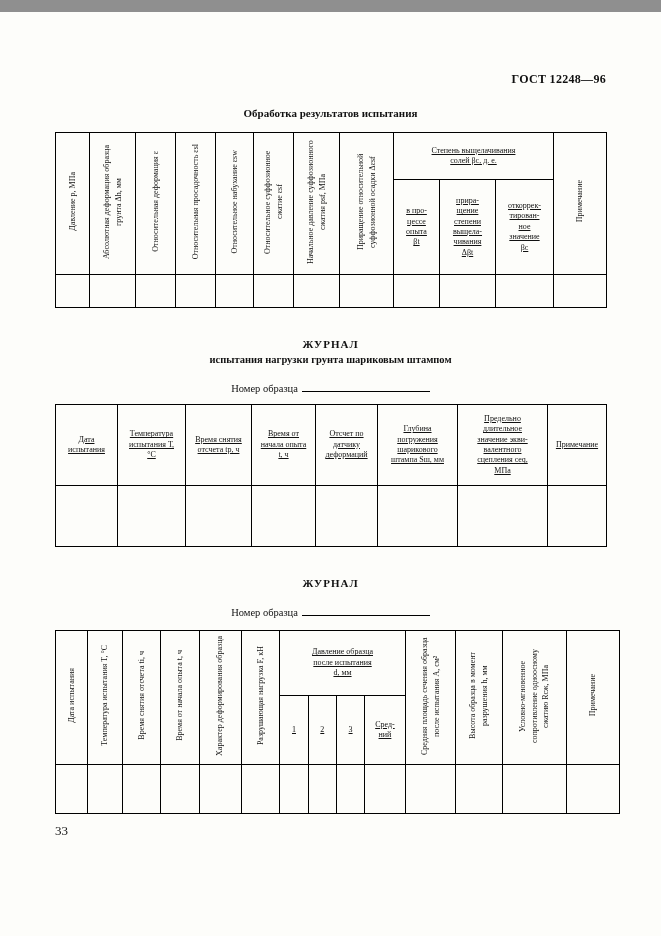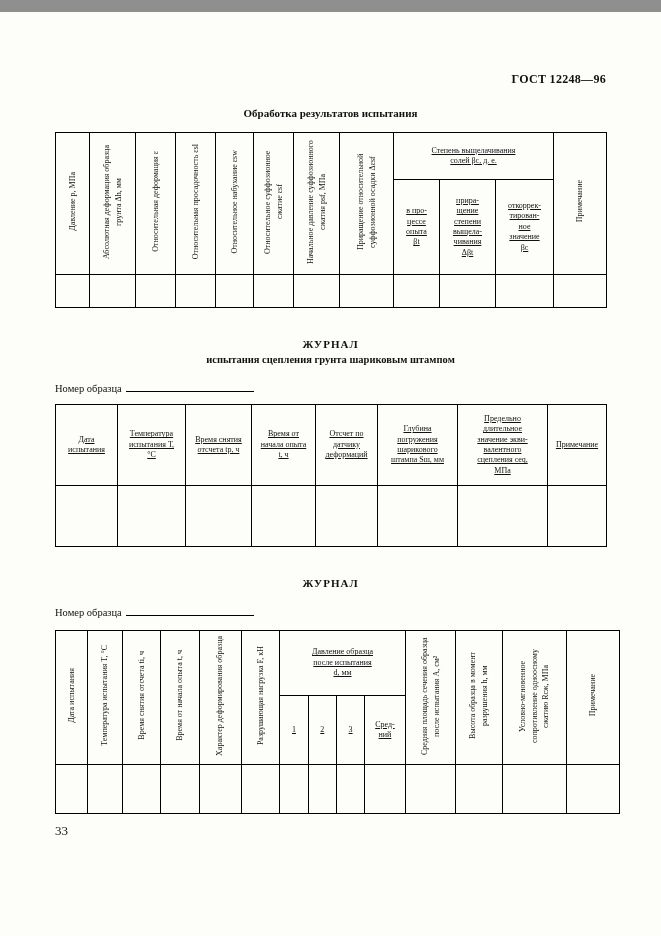--- a/index.html
+++ b/index.html
@@ -106,7 +106,7 @@
     </table>
 
     <div class="journal-title">ЖУРНАЛ</div>
-    <div class="journal-sub">испытания сцепления грунта шариковым штампом</div>
+    <div class="journal-sub">испытания нагрузки грунта шариковым штампом</div>
 
     <div class="specimen">
       <span>Номер образца</span><span class="blank"></span>

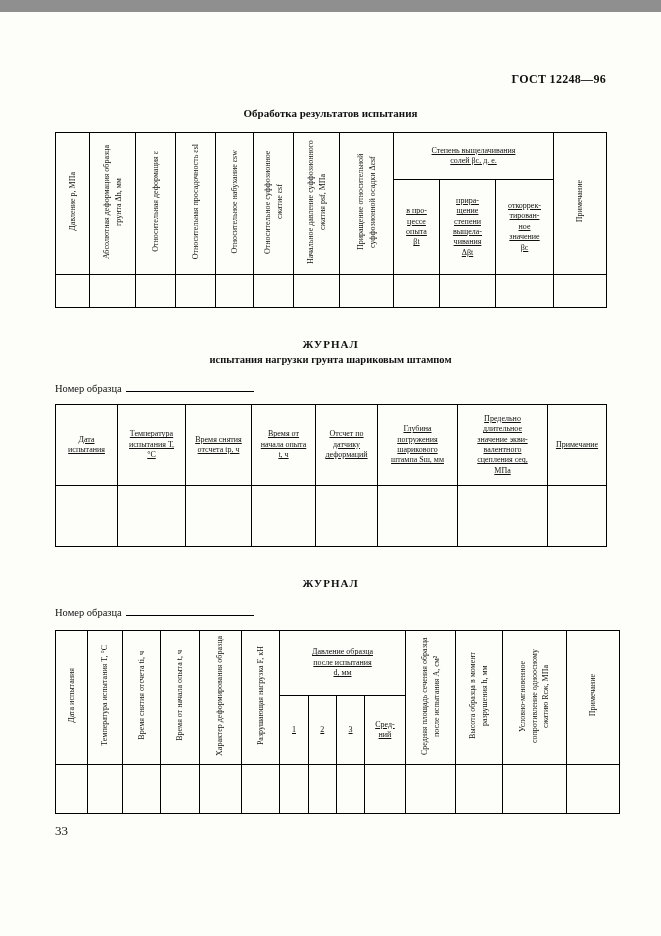--- a/index.html
+++ b/index.html
@@ -19,7 +19,7 @@
   .t1 .row-data td{height:30px;}
   .journal-title{margin-top:30px;text-align:center;font-weight:bold;font-size:11px;letter-spacing:1px;}
   .journal-sub{margin-top:4px;text-align:center;font-weight:bold;font-size:10.5px;}
-  .specimen{margin-top:15px;text-align:left;font-size:10.5px;}
+  .specimen{margin-top:15px;text-align:center;font-size:10.5px;}
   .blank{display:inline-block;width:128px;border-bottom:1px solid #000;height:11px;margin-left:4px;vertical-align:baseline;}
   .t2{width:551px;margin-top:10px;}
   .t2 .row-hdr td{height:78px;}

